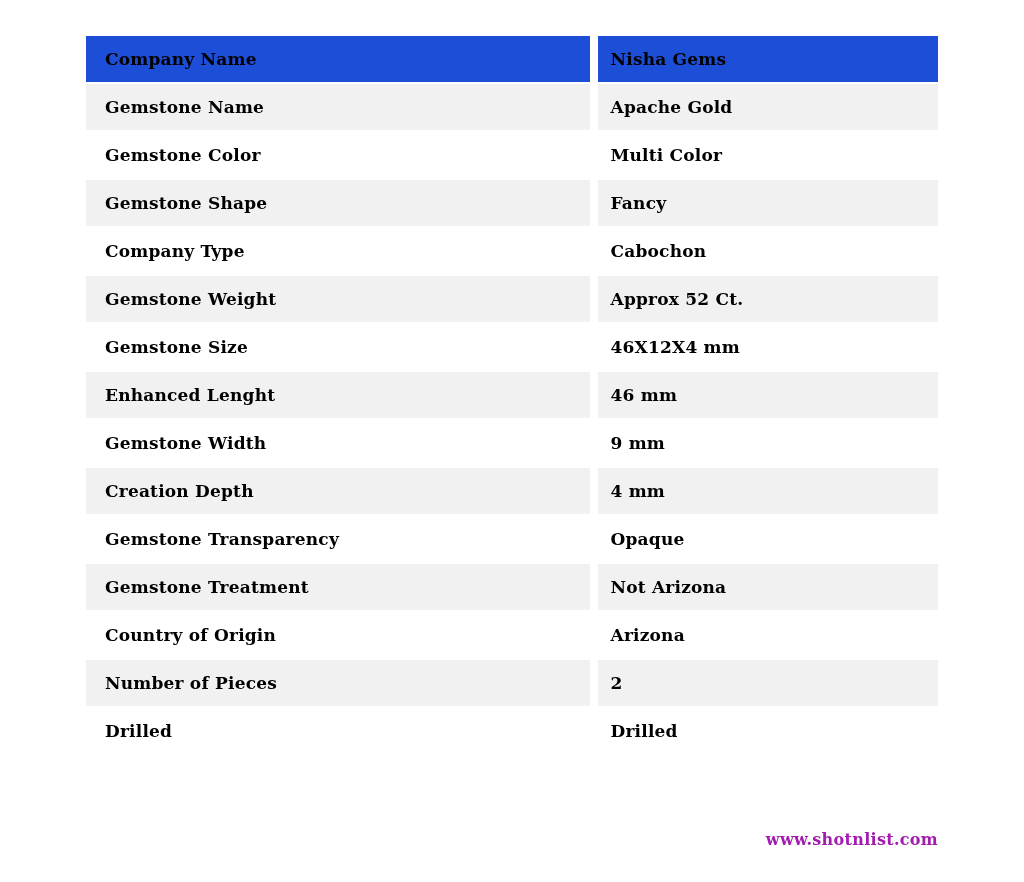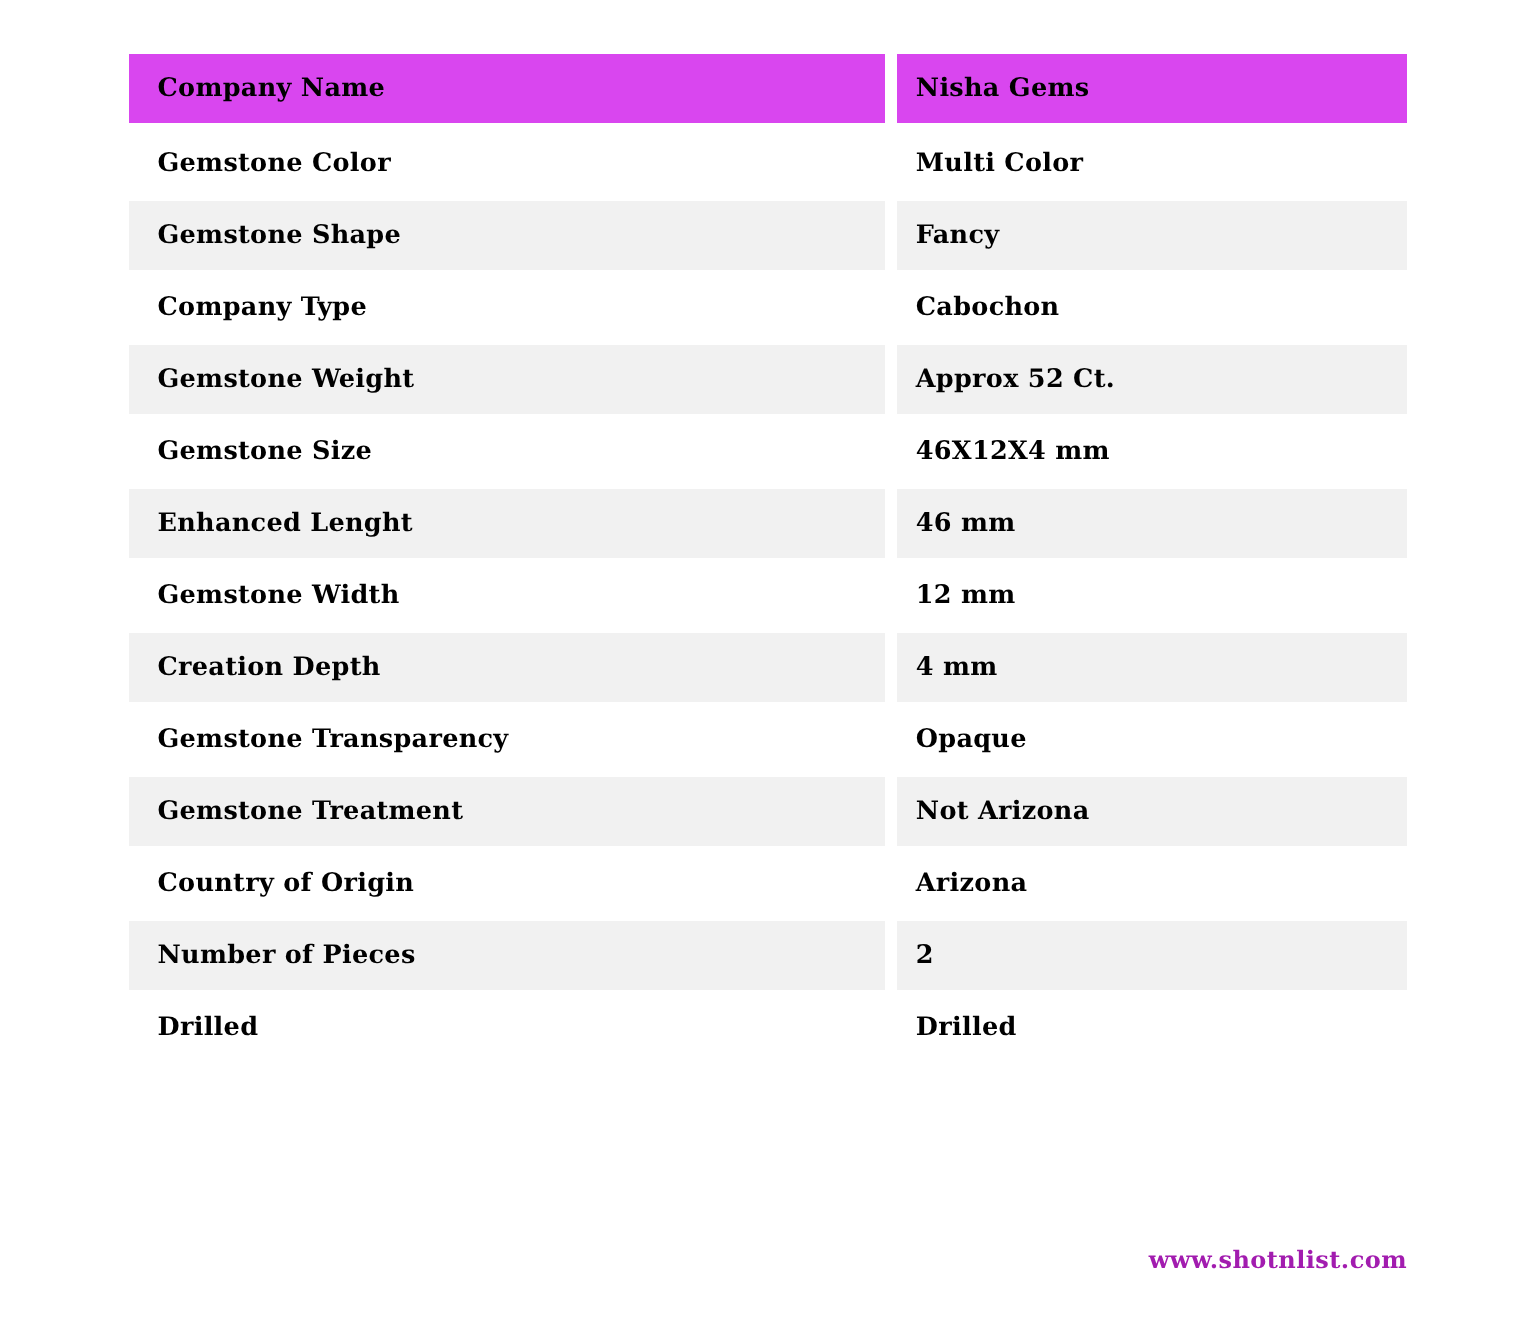--- a/index.html
+++ b/index.html
@@ -45,7 +45,7 @@
     padding-left: 13px;
   }
   .trow.head .cell {
-    background: #d946ef;
+    background: #1d4ed8;
     color: #000000;
   }
   .trow.data:nth-child(odd) .cell {

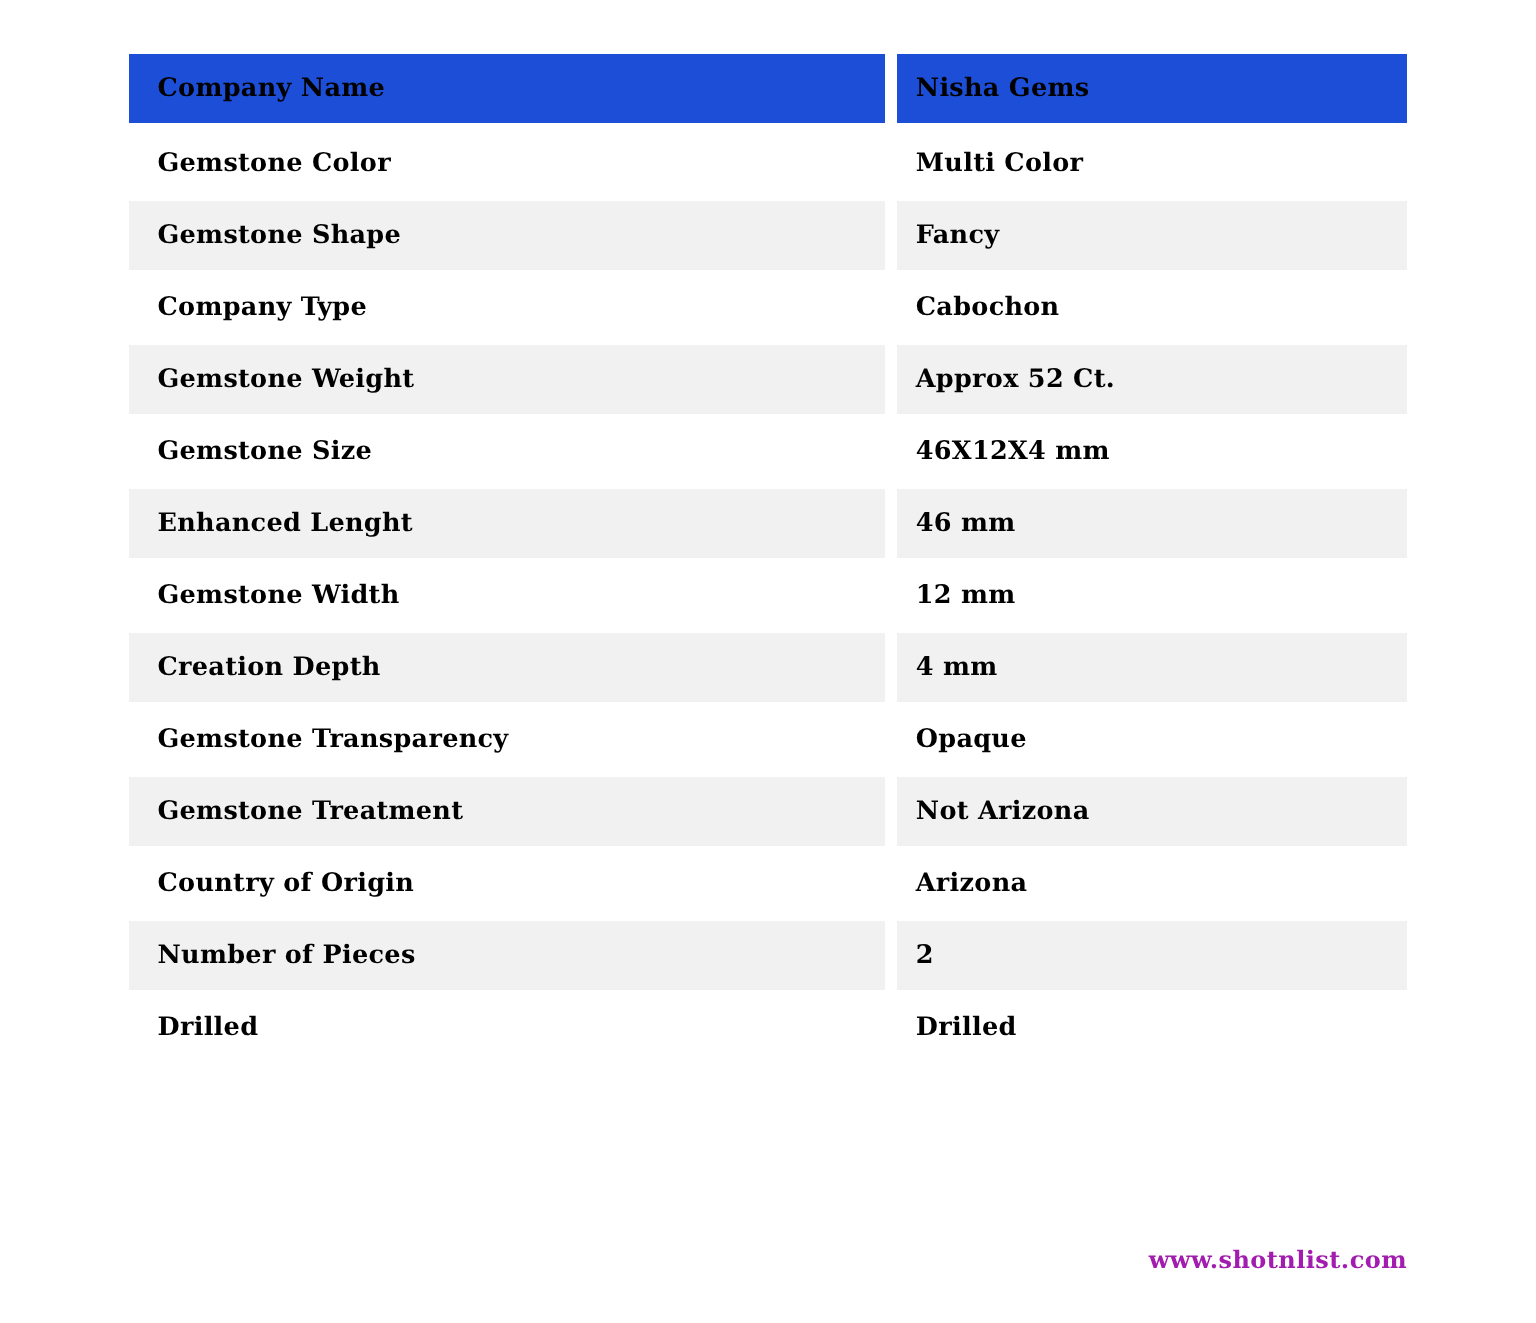--- a/index.html
+++ b/index.html
@@ -80,6 +80,7 @@
 
     <div>
       <div class="trow data">
+        <div class="cell c1">Gemstone Name</div>
       </div>
       <div class="trow data">
         <div class="cell c1">Gemstone Color</div>

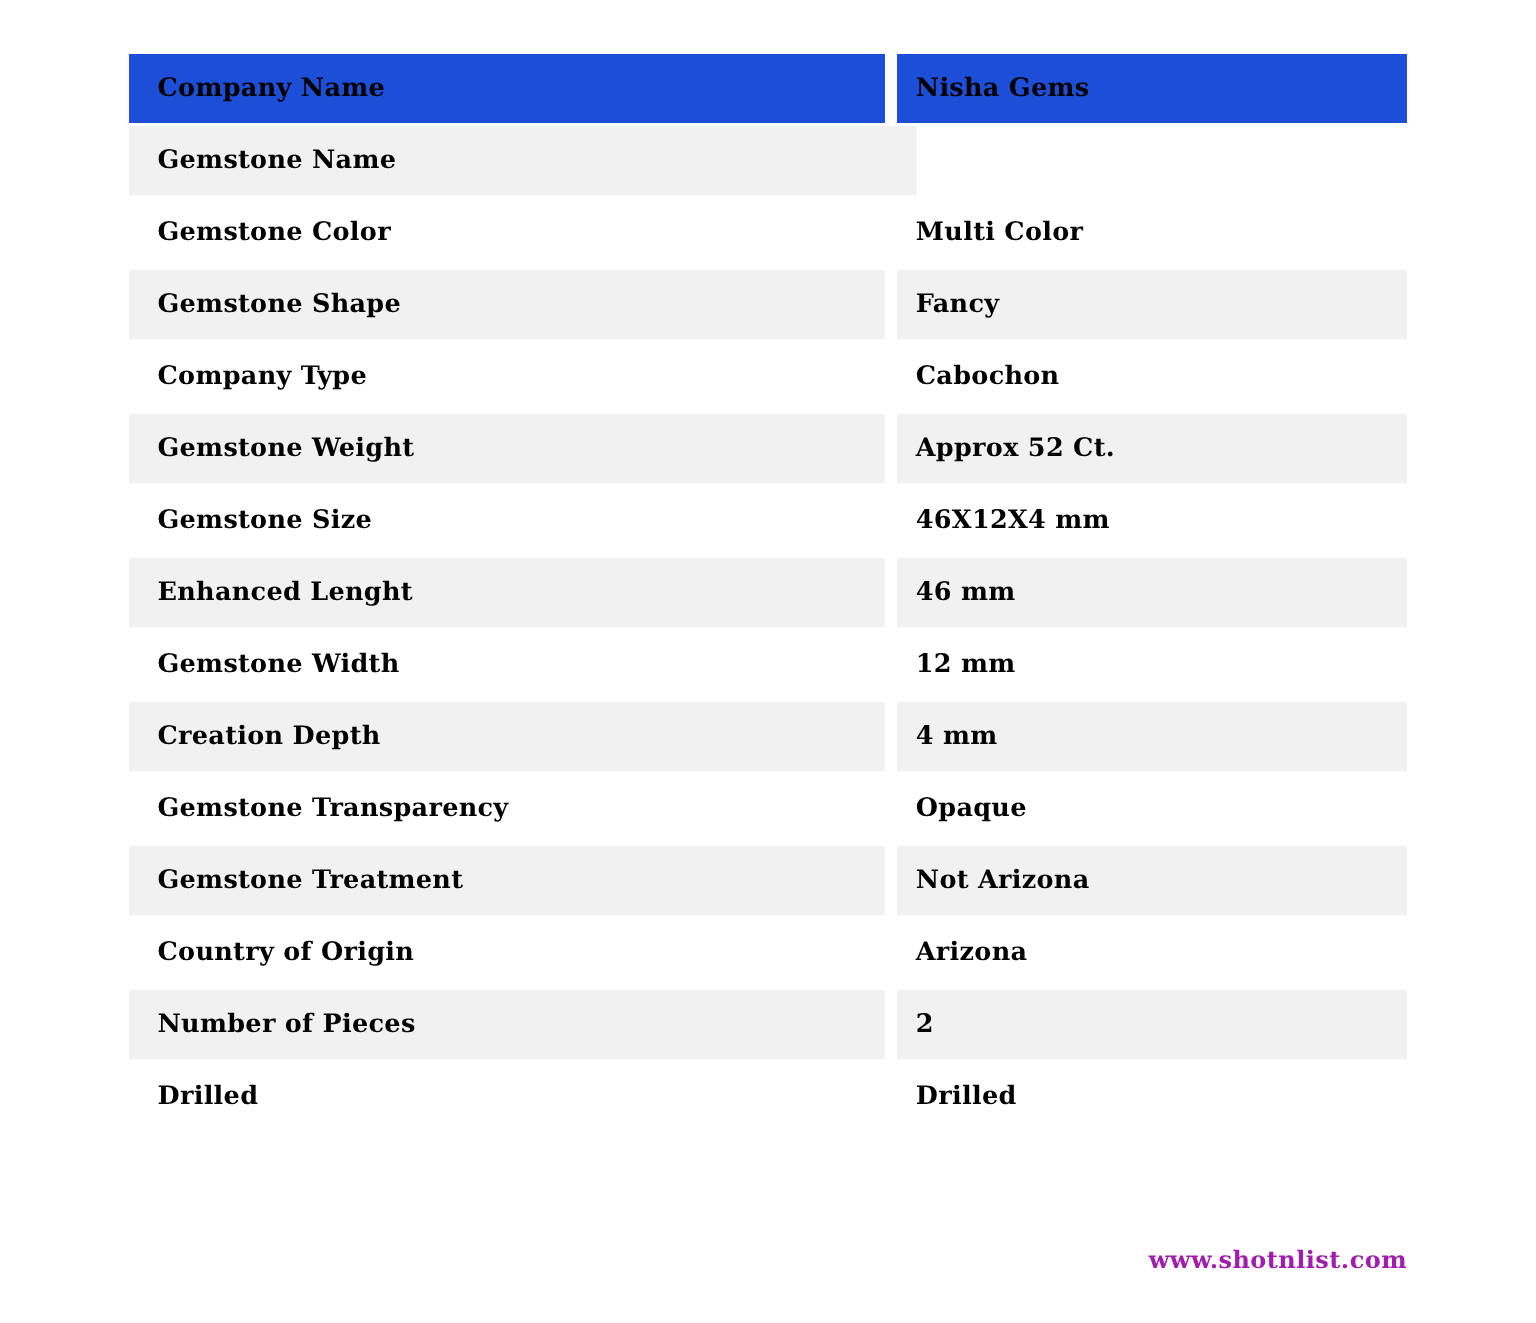--- a/index.html
+++ b/index.html
@@ -81,6 +81,7 @@
     <div>
       <div class="trow data">
         <div class="cell c1">Gemstone Name</div>
+        <div class="cell c2">Apache Gold</div>
       </div>
       <div class="trow data">
         <div class="cell c1">Gemstone Color</div>

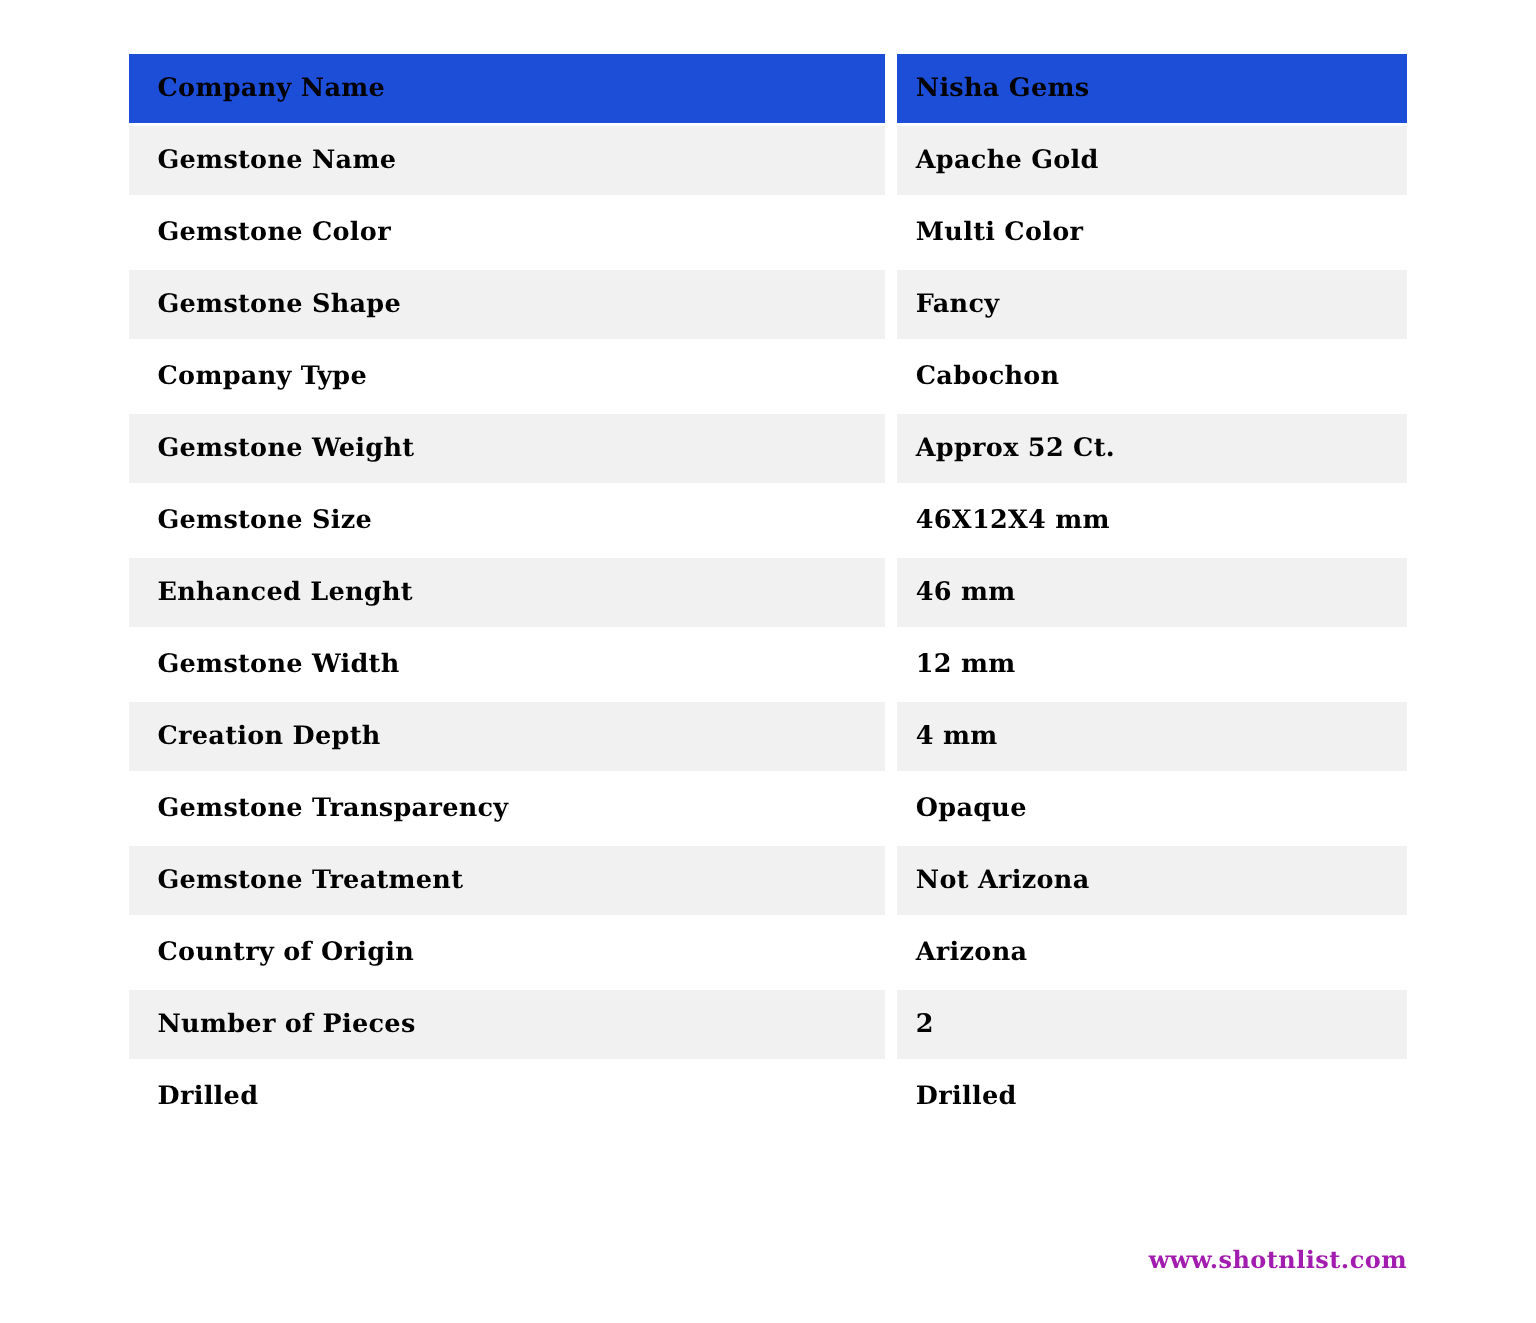--- a/index.html
+++ b/index.html
@@ -109,7 +109,7 @@
       </div>
       <div class="trow data">
         <div class="cell c1">Gemstone Width</div>
-        <div class="cell c2">12 mm</div>
+        <div class="cell c2">9 mm</div>
       </div>
       <div class="trow data">
         <div class="cell c1">Creation Depth</div>

